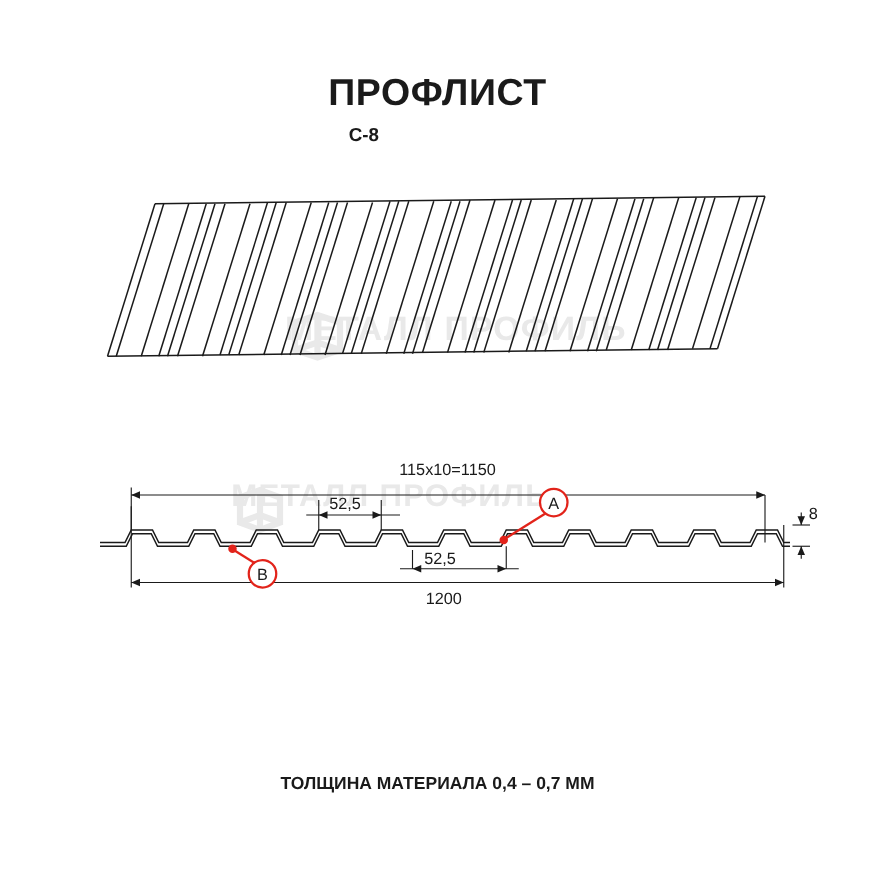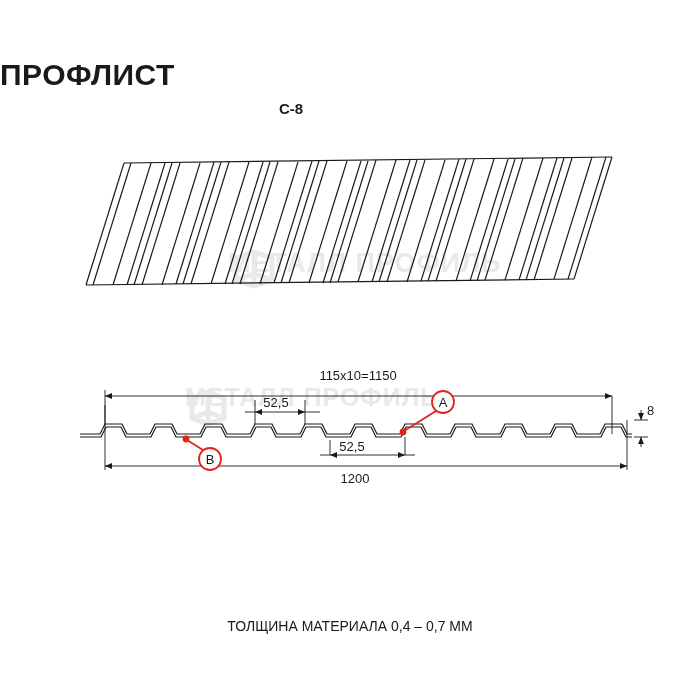--- a/index.html
+++ b/index.html
@@ -24,6 +24,7 @@
     top: 58px;
     left: 0;
     width: 700px;
+    text-align: center;
     font-size: 30px;
     font-weight: bold;
     letter-spacing: 0.5px;

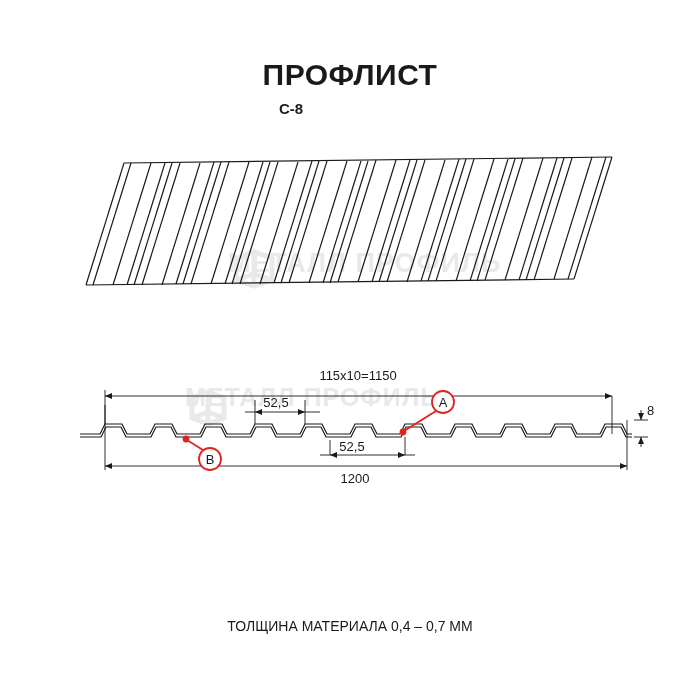--- a/index.html
+++ b/index.html
@@ -47,7 +47,7 @@
     width: 700px;
     text-align: center;
     font-size: 14px;
-    font-weight: normal;
+    font-weight: bold;
     color: #1a1a1a;
   }
   .drawing {

